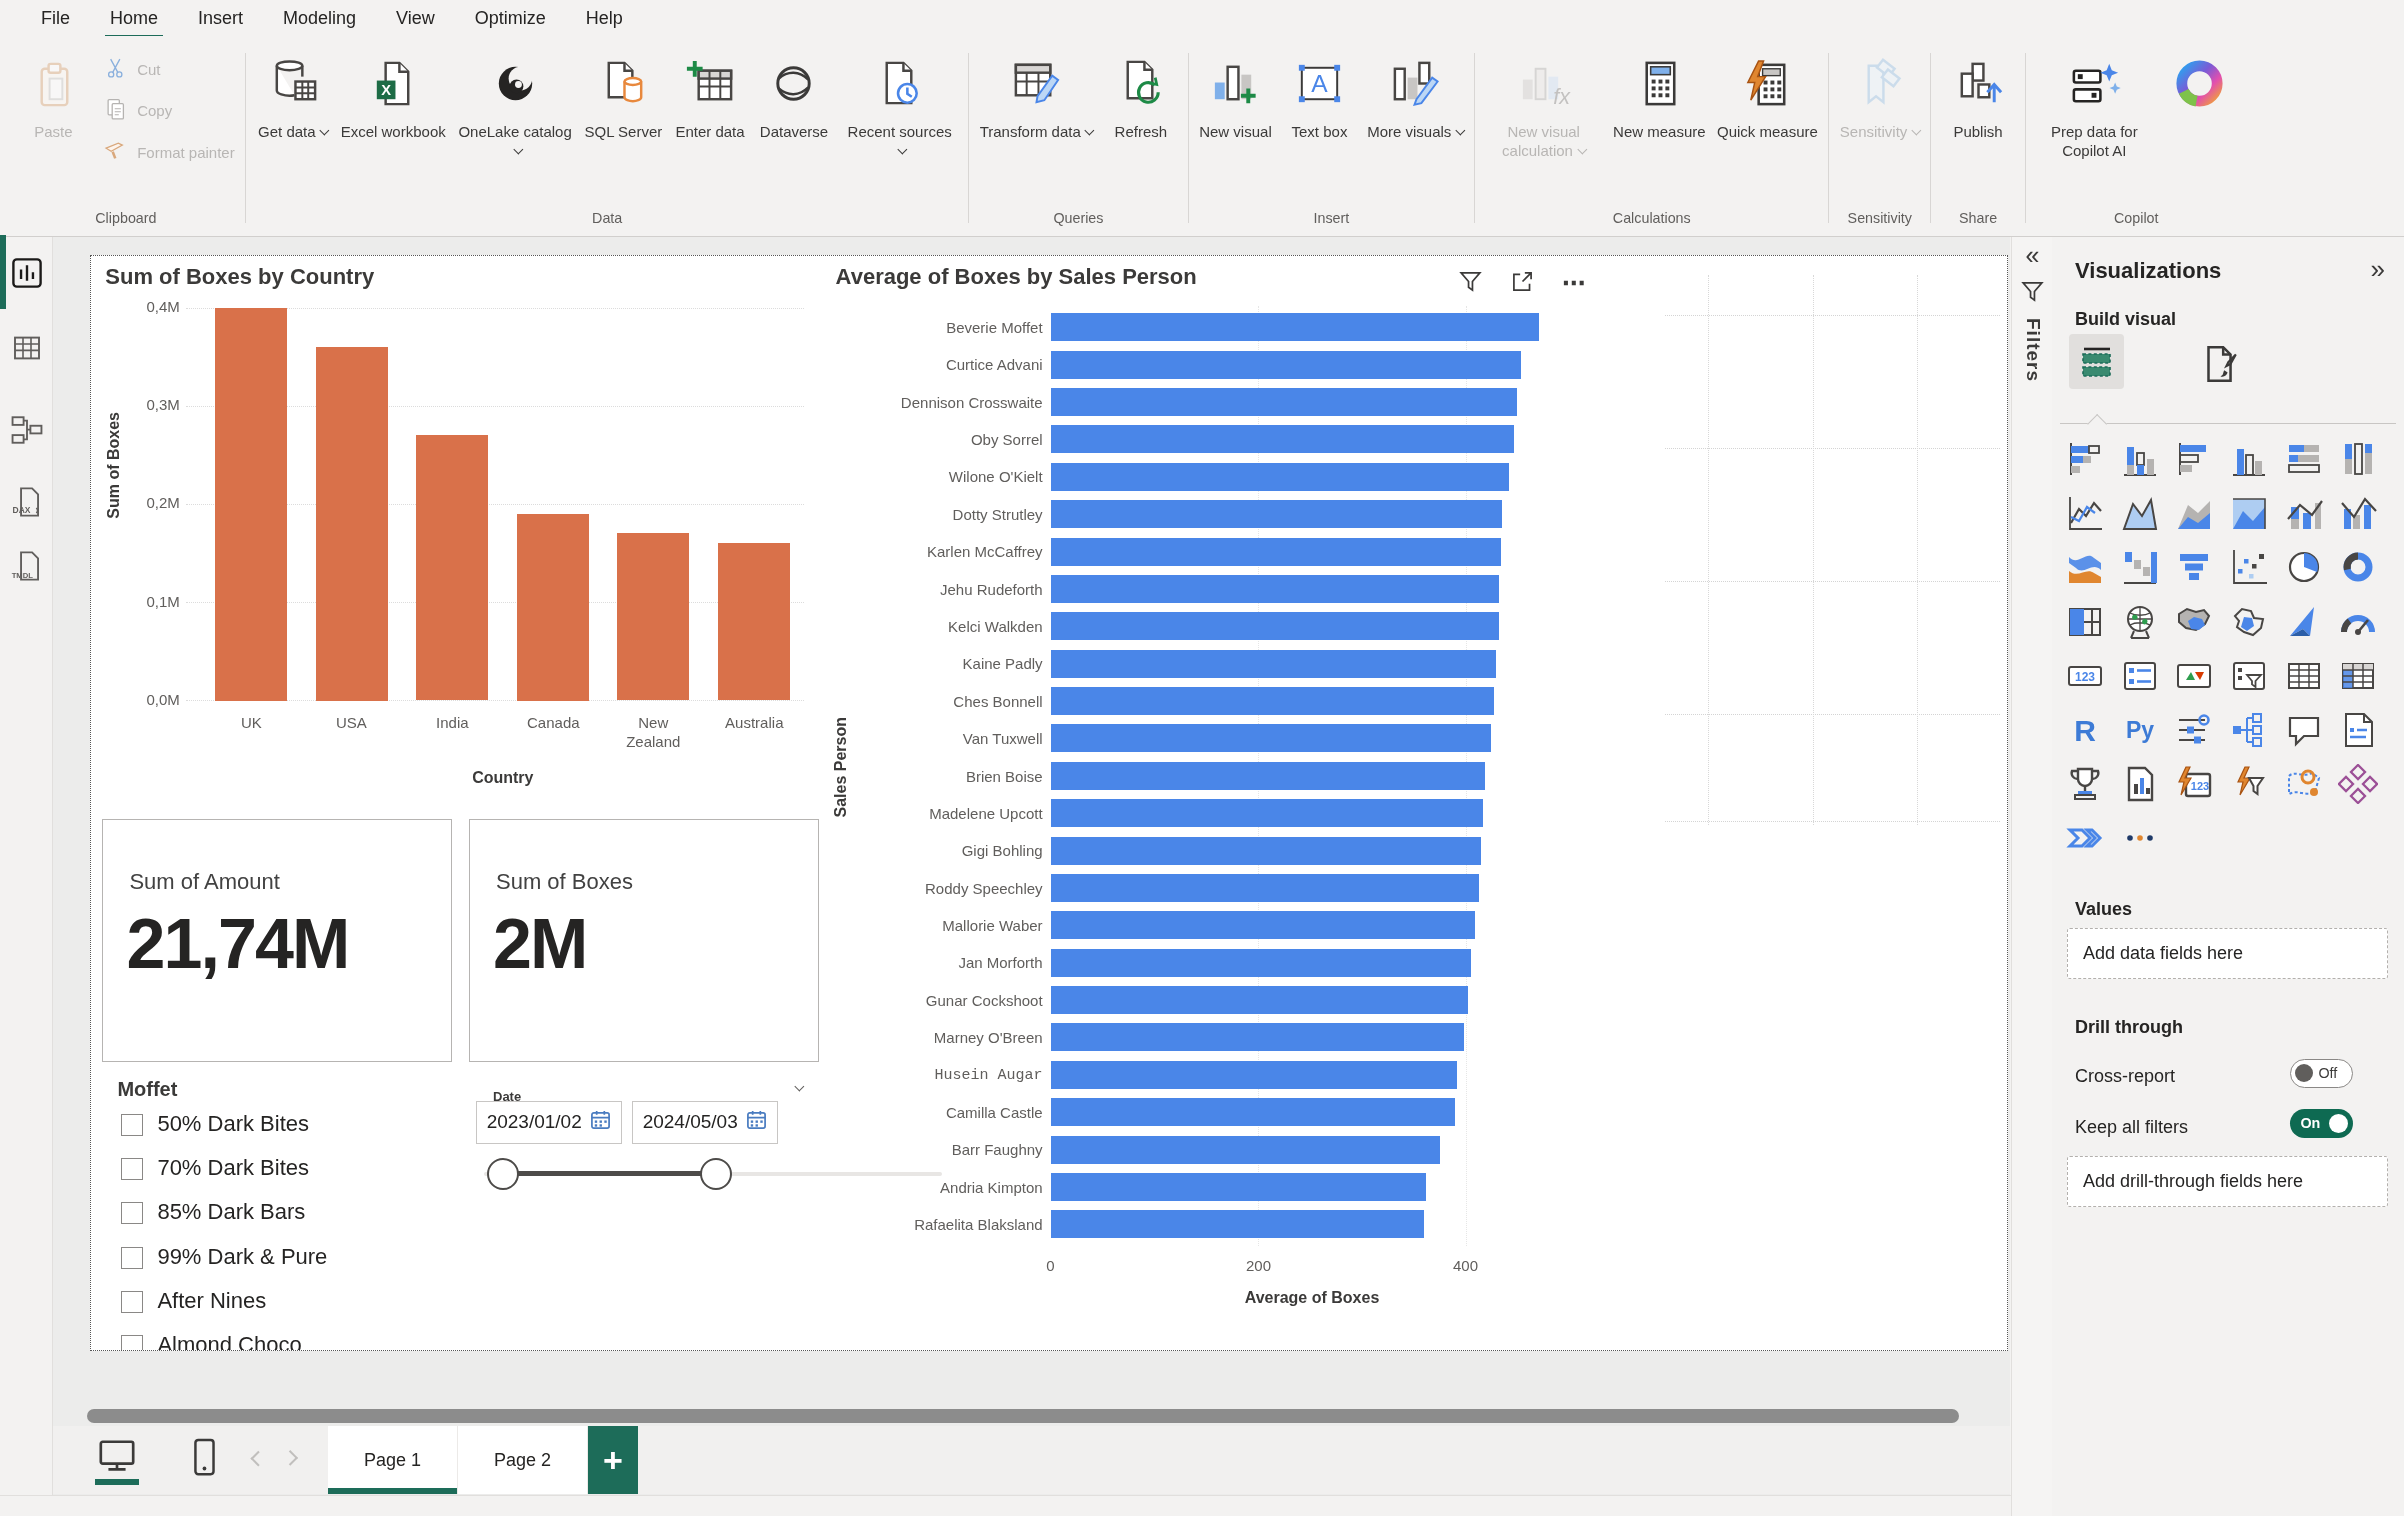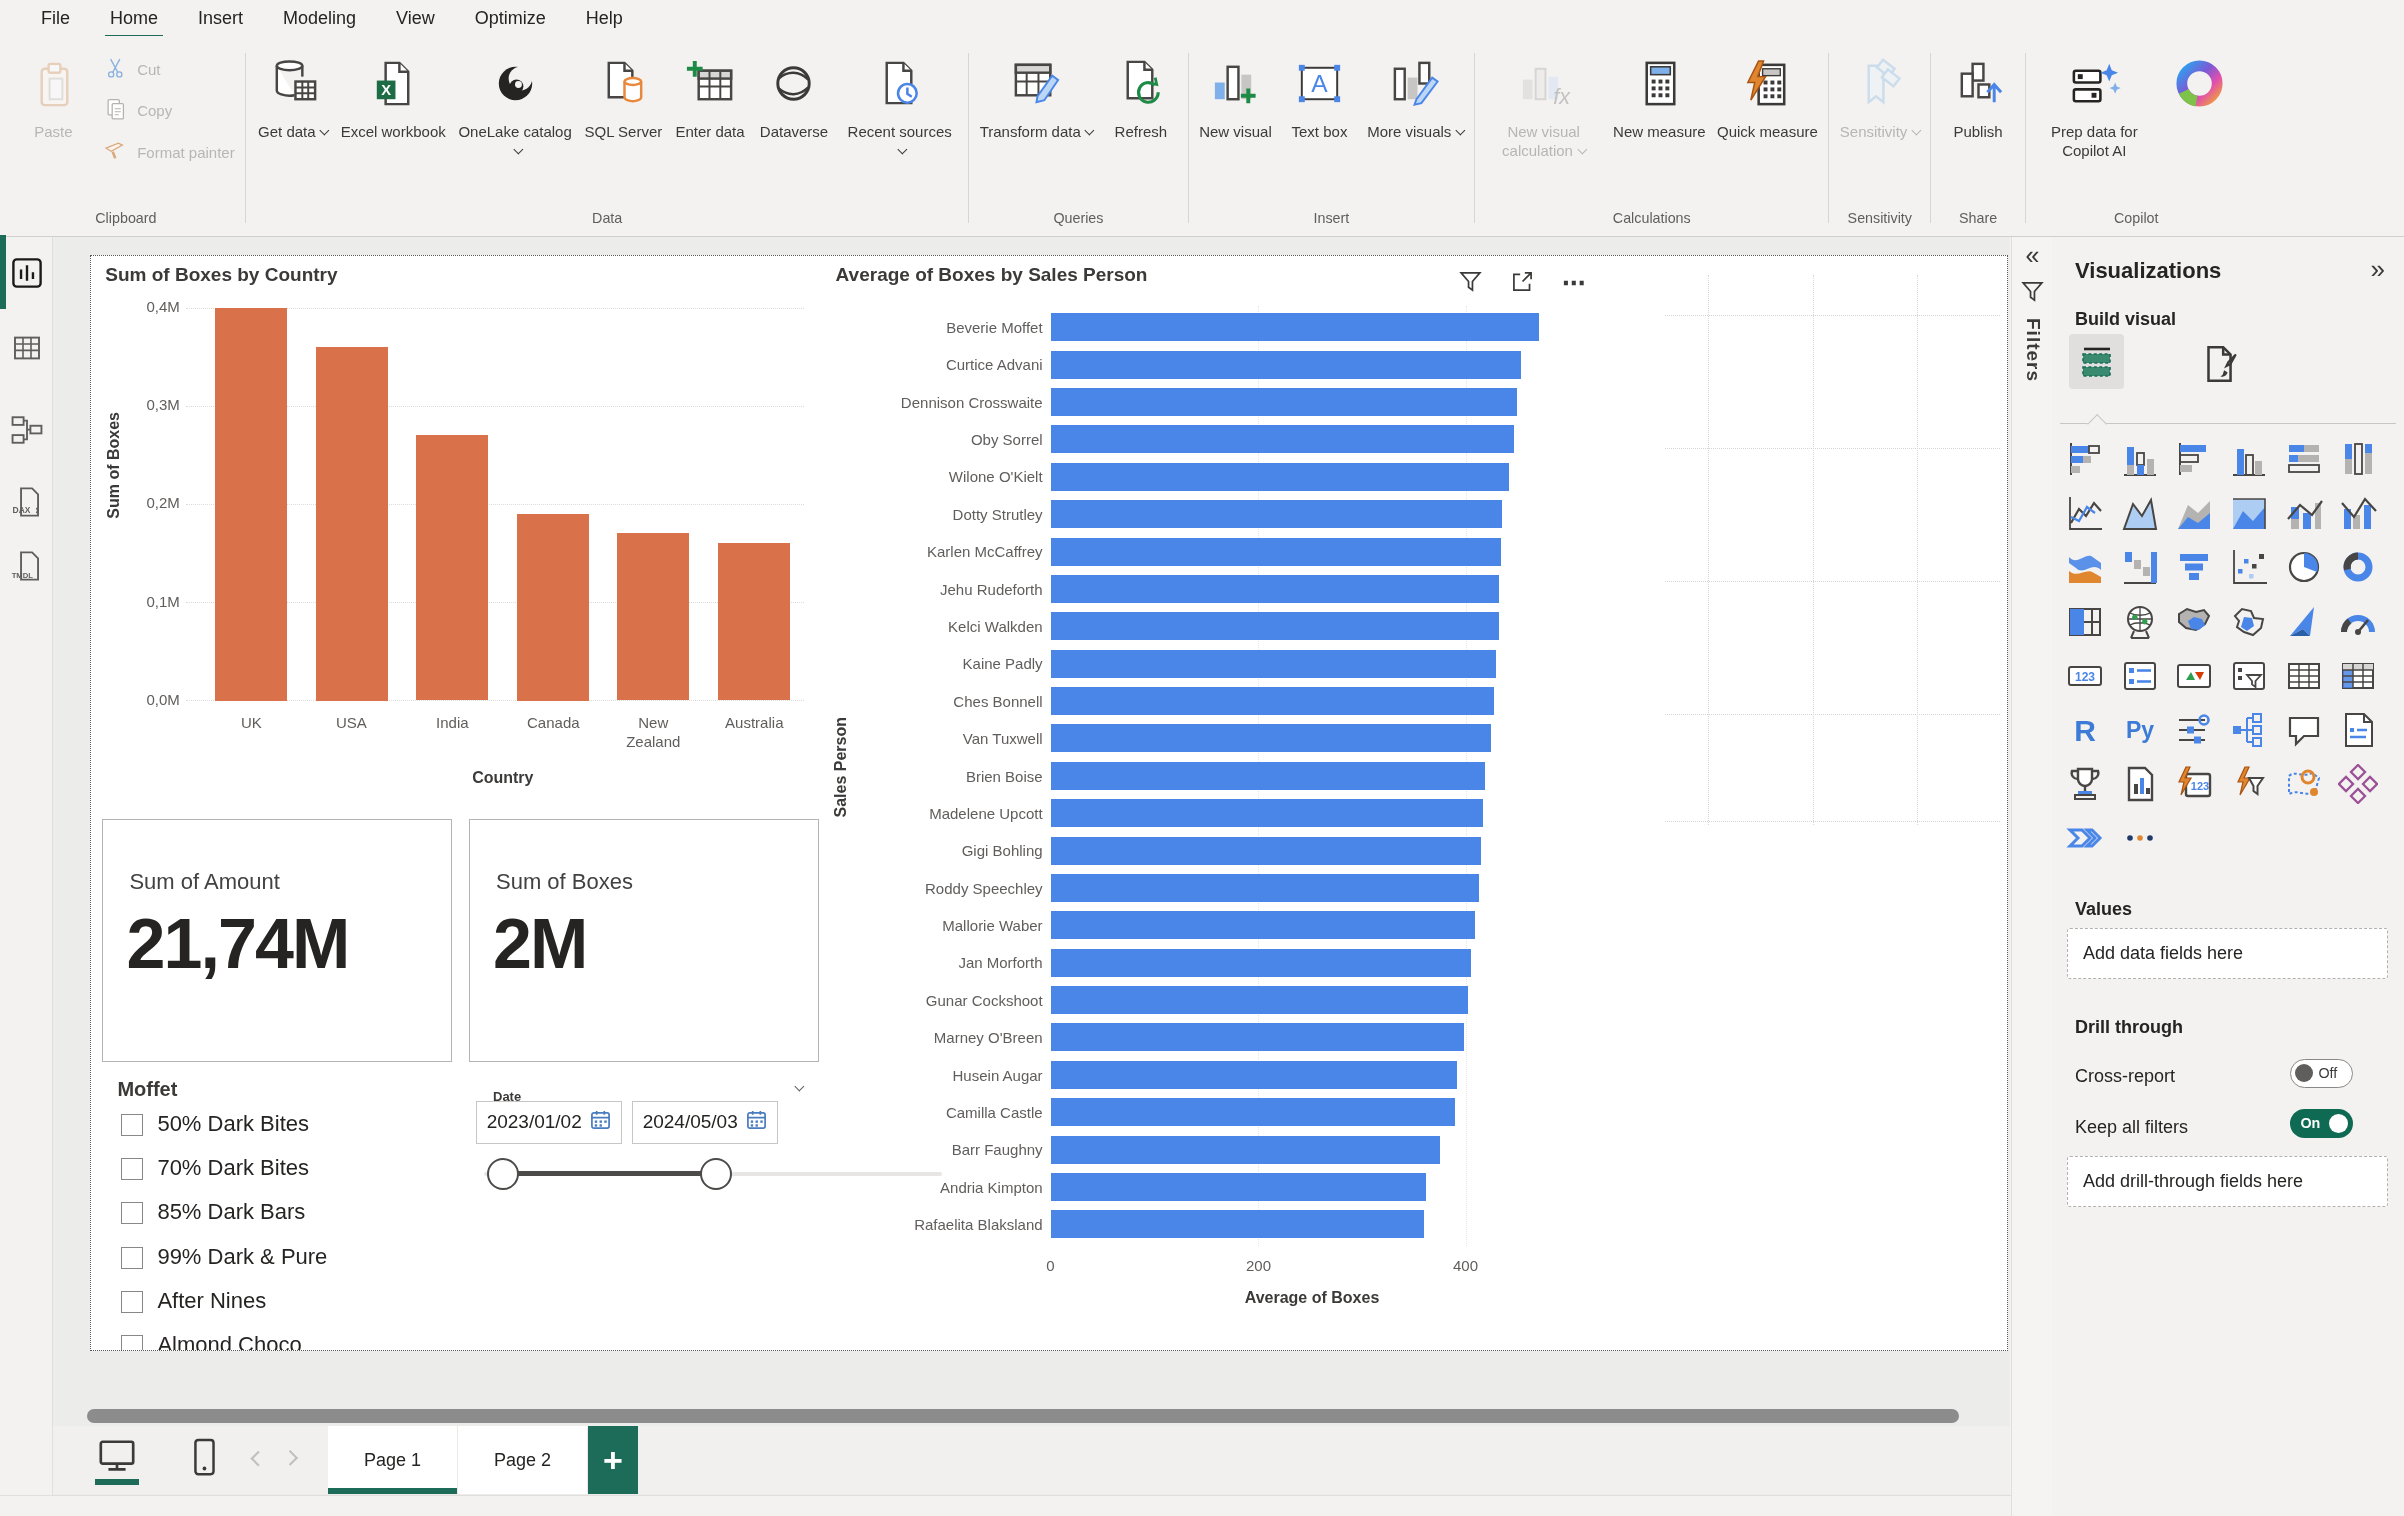--- a/index.html
+++ b/index.html
@@ -38,7 +38,7 @@
   .center{position:absolute;top:237px;left:53px;width:1957px;height:1279px;background:#ececeb}
   .page{position:absolute;left:37px;top:18px;width:1918px;height:1096px;background:#fff;border:1.9px dotted #565656;overflow:hidden}
   .visual{position:absolute}
-  .vtitle{position:absolute;font-size:19px;font-weight:bold;color:#3b3a39;white-space:nowrap}
+  .vtitle{position:absolute;font-size:22px;font-weight:bold;color:#3b3a39;white-space:nowrap}
   .gridline-h{position:absolute;border-top:1.9px dotted #dcdcdc}
   .gridline-v{position:absolute;border-left:1.9px dotted #e6e6e6}
   .bar-v{position:absolute;background:var(--orange)}

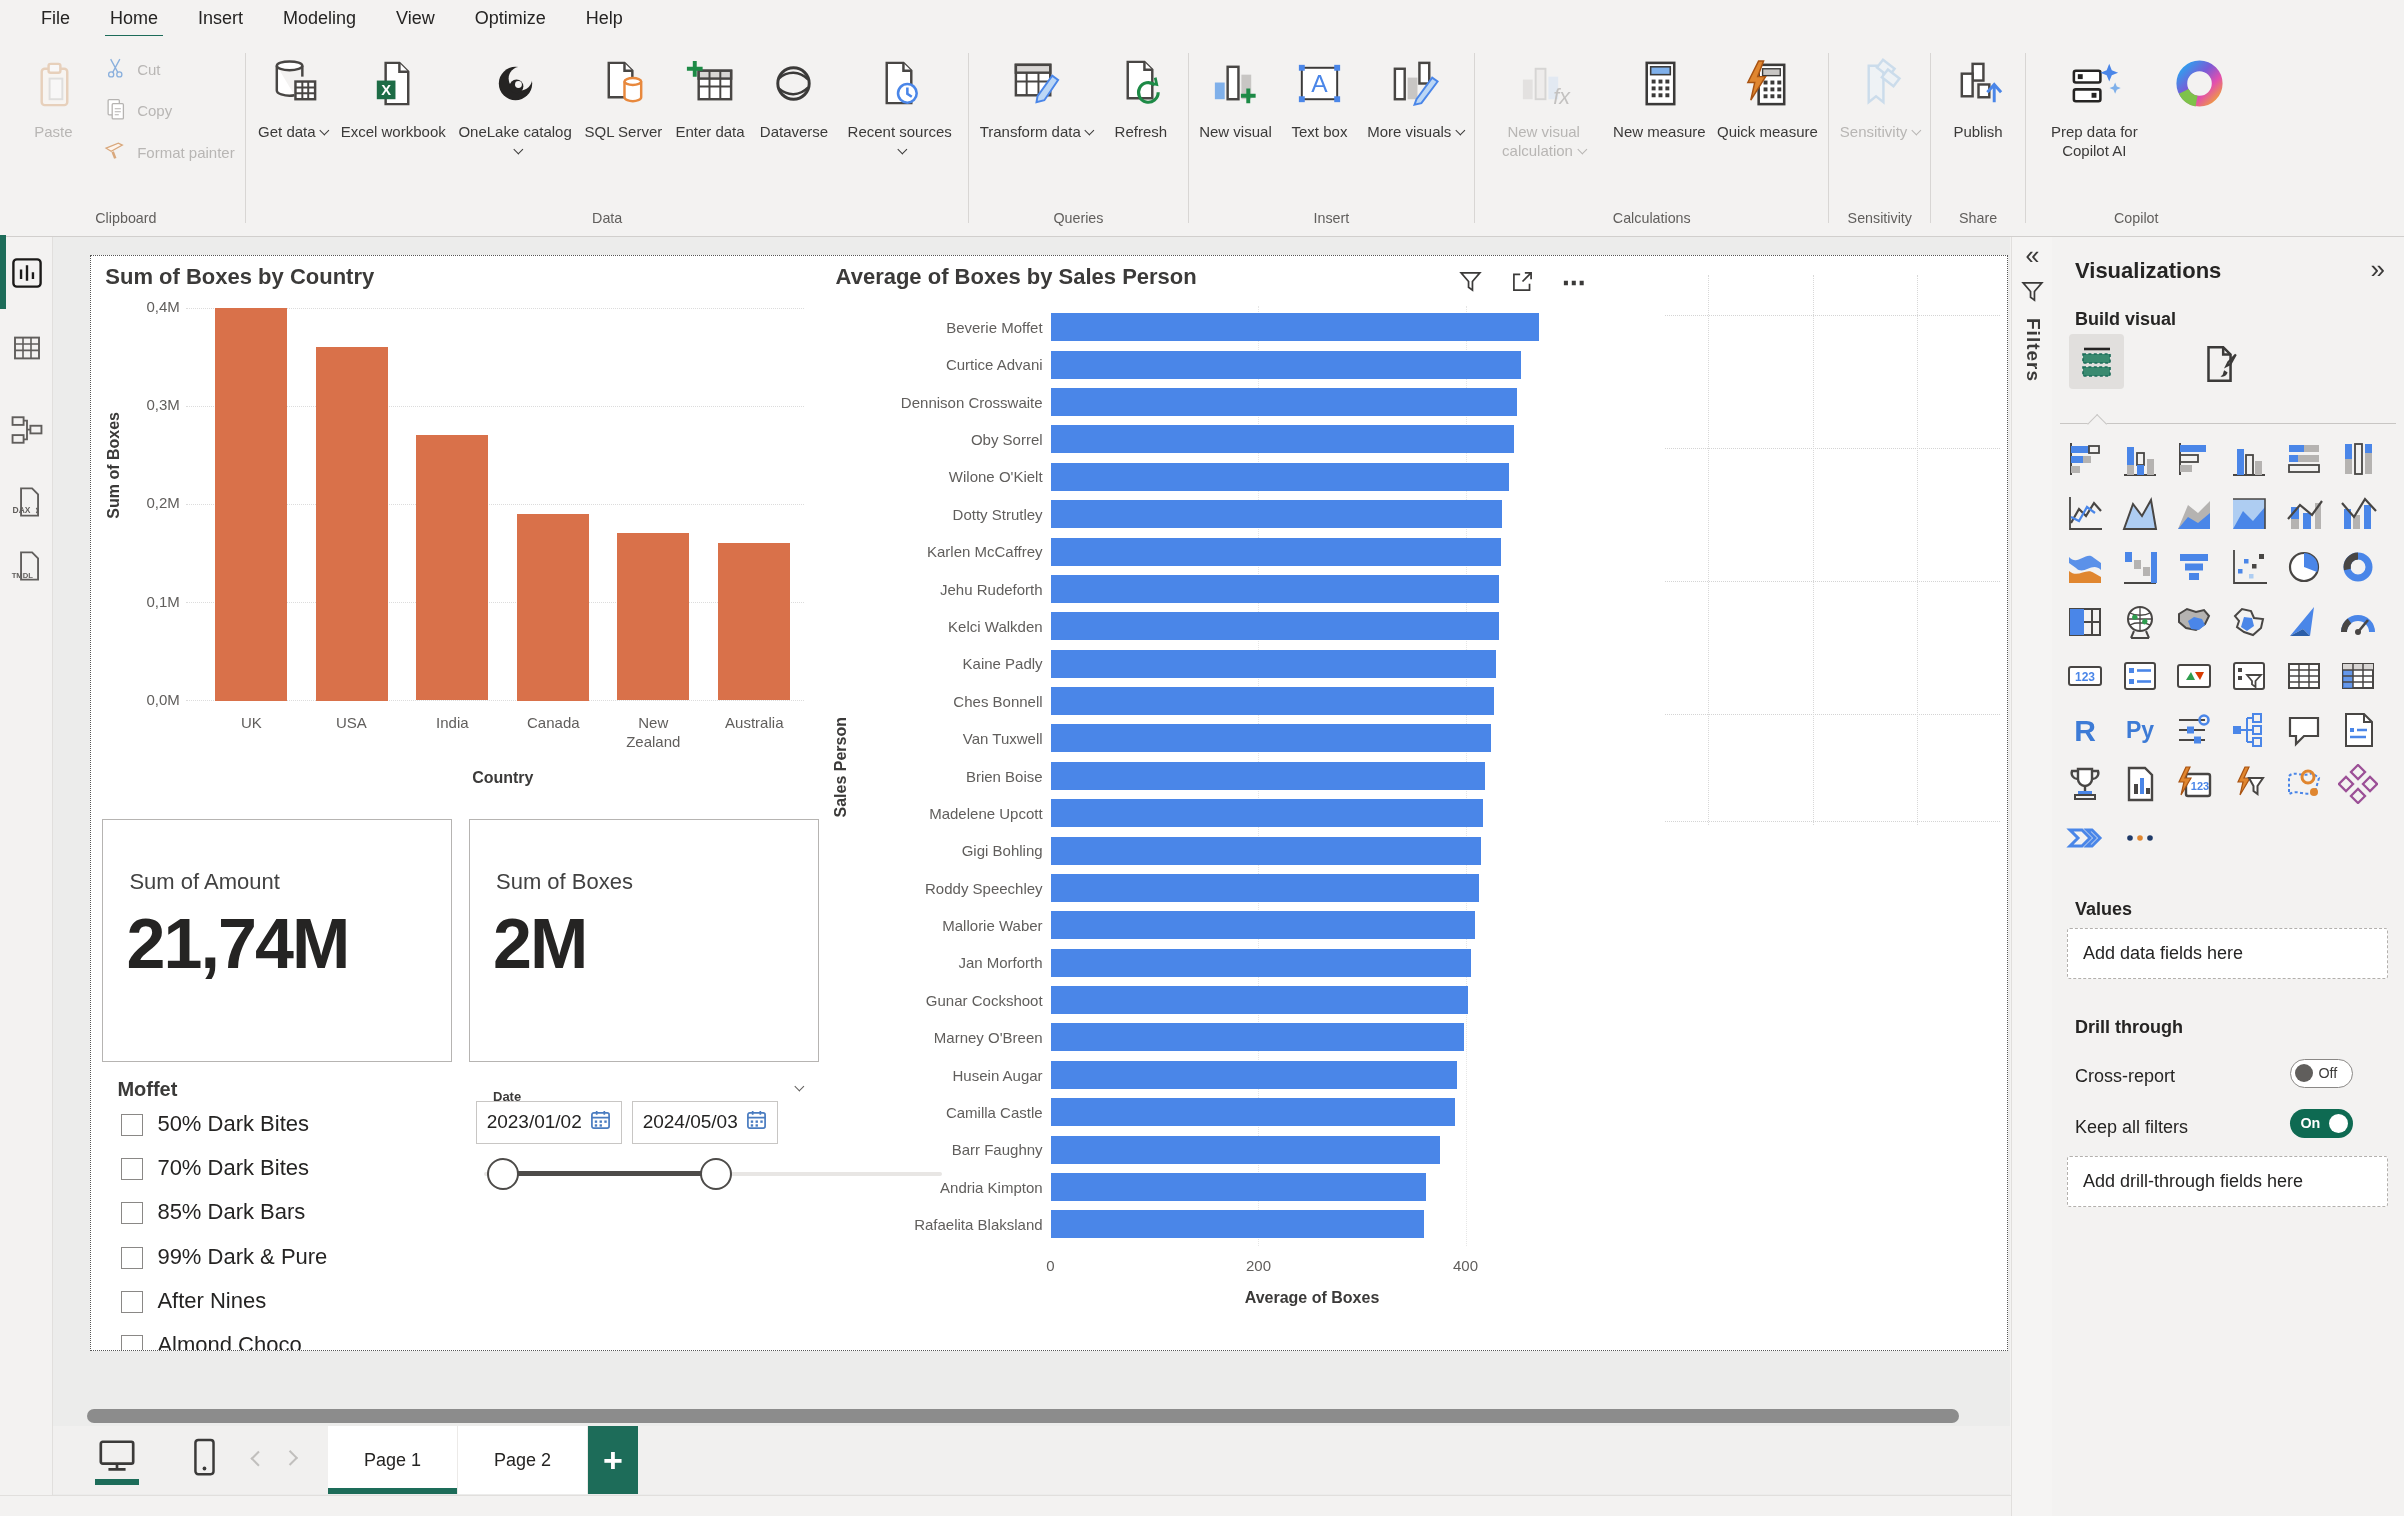--- a/index.html
+++ b/index.html
@@ -593,7 +593,7 @@
           <div class="bar-h" style="left: 223px; top: 726px; width: 417px; height: 28.5px;"></div>
           <div class="tick" style="left: 7.6px; top: 769px; width: 207px; text-align: right; white-space: nowrap;">Marney O'Breen</div>
           <div class="bar-h" style="left: 223px; top: 763px; width: 413px; height: 28.5px;"></div>
-          <div class="tick" style="left: 7.6px; top: 807px; width: 207px; text-align: right; white-space: nowrap;">Husein Augar</div>
+          <div class="tick" style="left: 7.6px; top: 807px; width: 207px; text-align: right; white-space: nowrap; font-family: Liberation Mono, monospace;">Husein Augar</div>
           <div class="bar-h" style="left: 223px; top: 801px; width: 406px; height: 28.5px;"></div>
           <div class="tick" style="left: 7.6px; top: 844px; width: 207px; text-align: right; white-space: nowrap;">Camilla Castle</div>
           <div class="bar-h" style="left: 223px; top: 838px; width: 404px; height: 28.5px;"></div>

